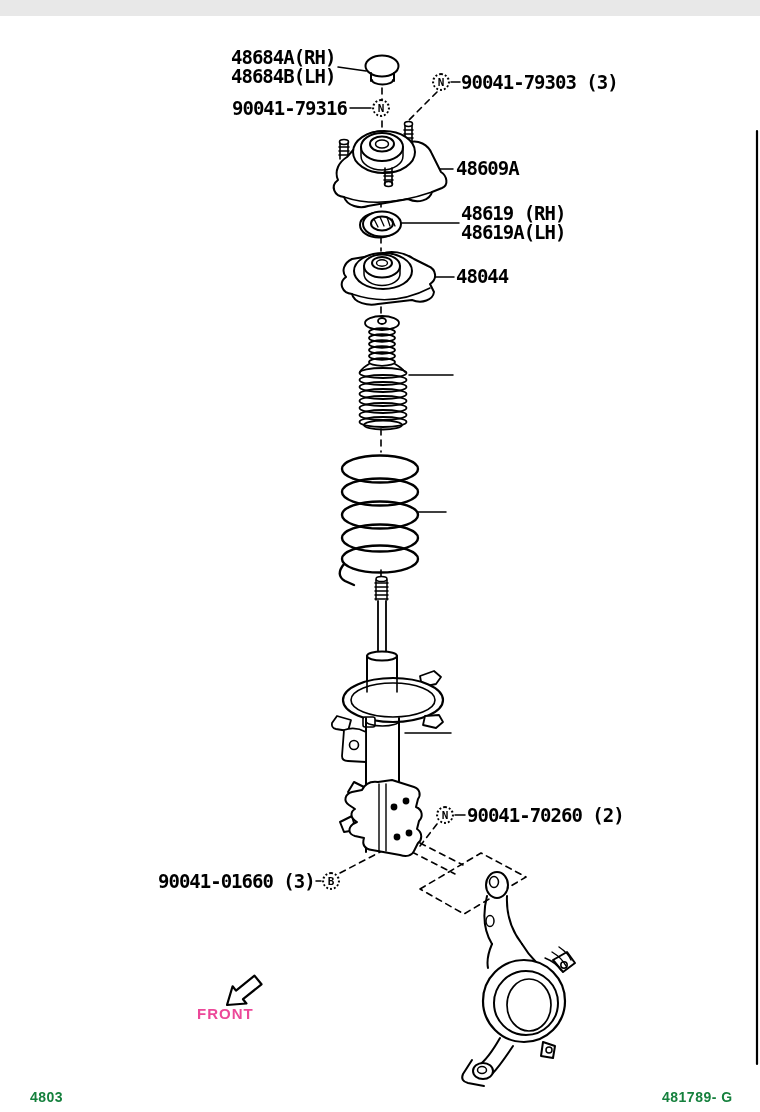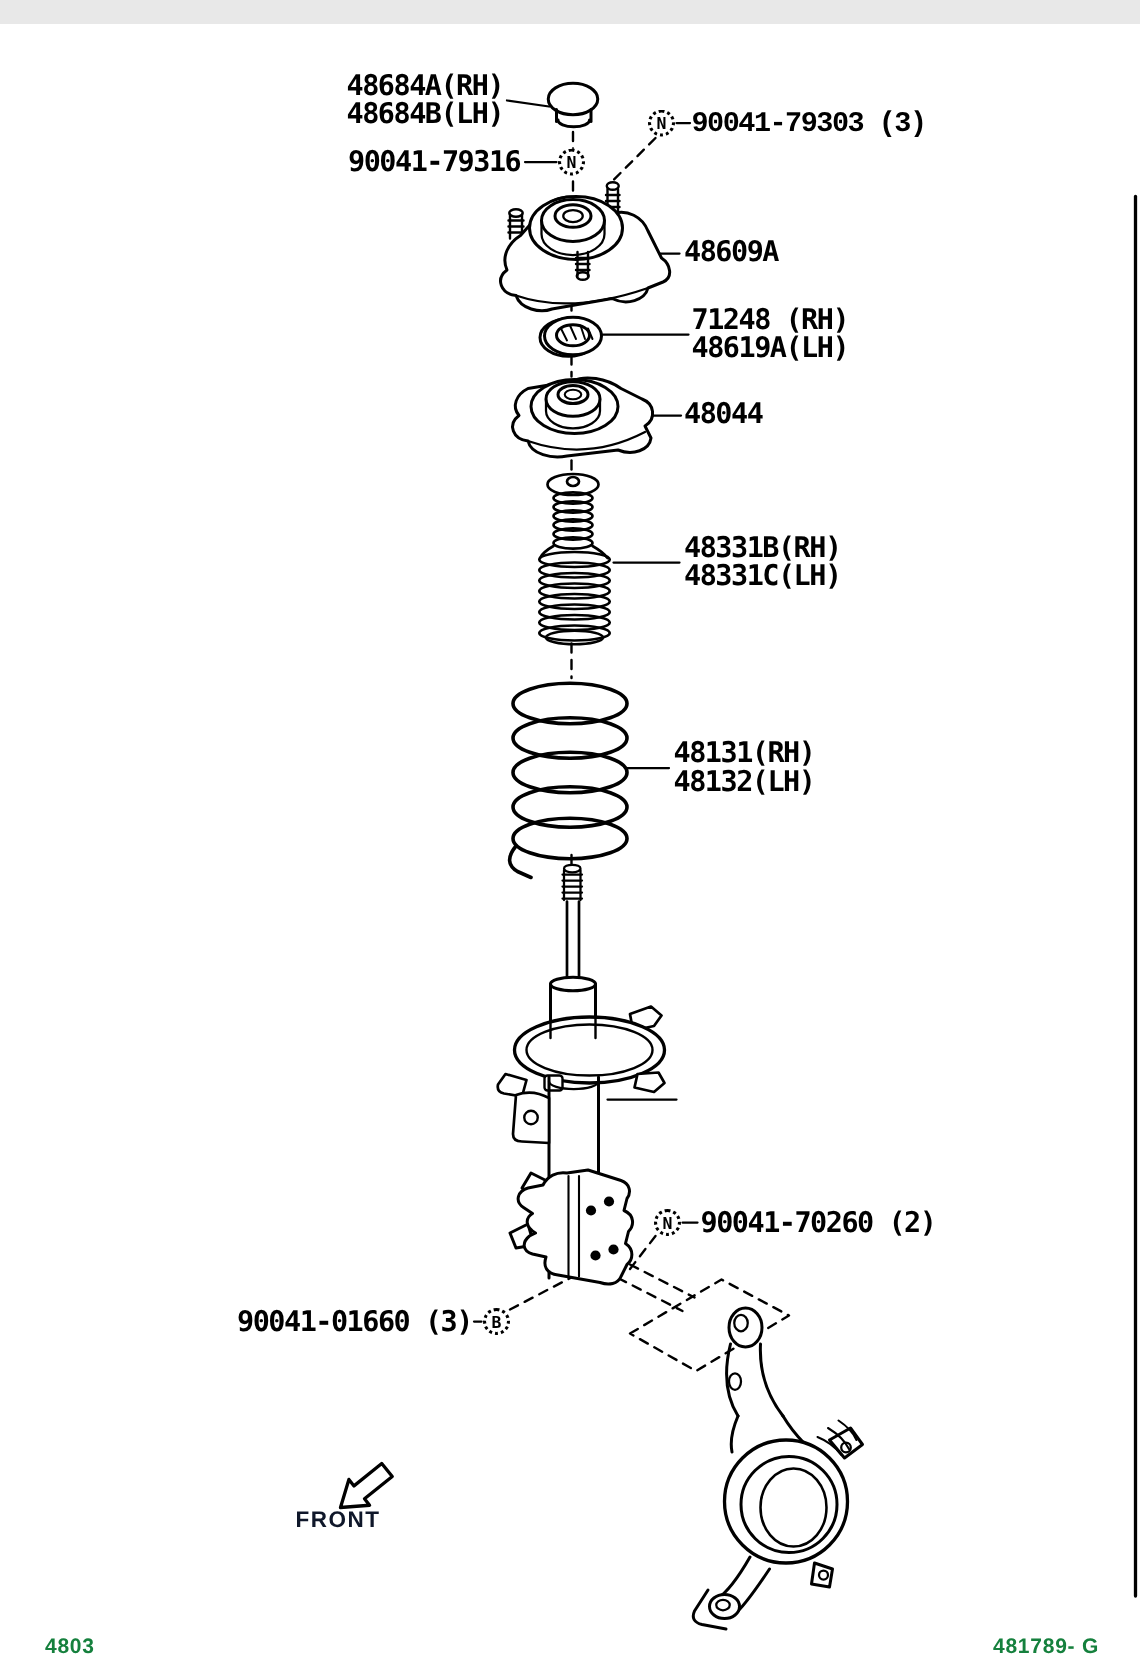--- a/index.html
+++ b/index.html
@@ -210,7 +210,7 @@
       <span>N</span>
     </div>
 
-  <div class="pn" style="left:461px;top:57px;font-family:Liberation Mono, monospace;"><span>90041-79303 (3)</span></div>
+  <div class="pn" style="left:461px;top:57px;"><span>90041-79303 (3)</span></div>
   <div class="sym" style="left:432px;top:57px;">
       <span>N</span>
     </div>

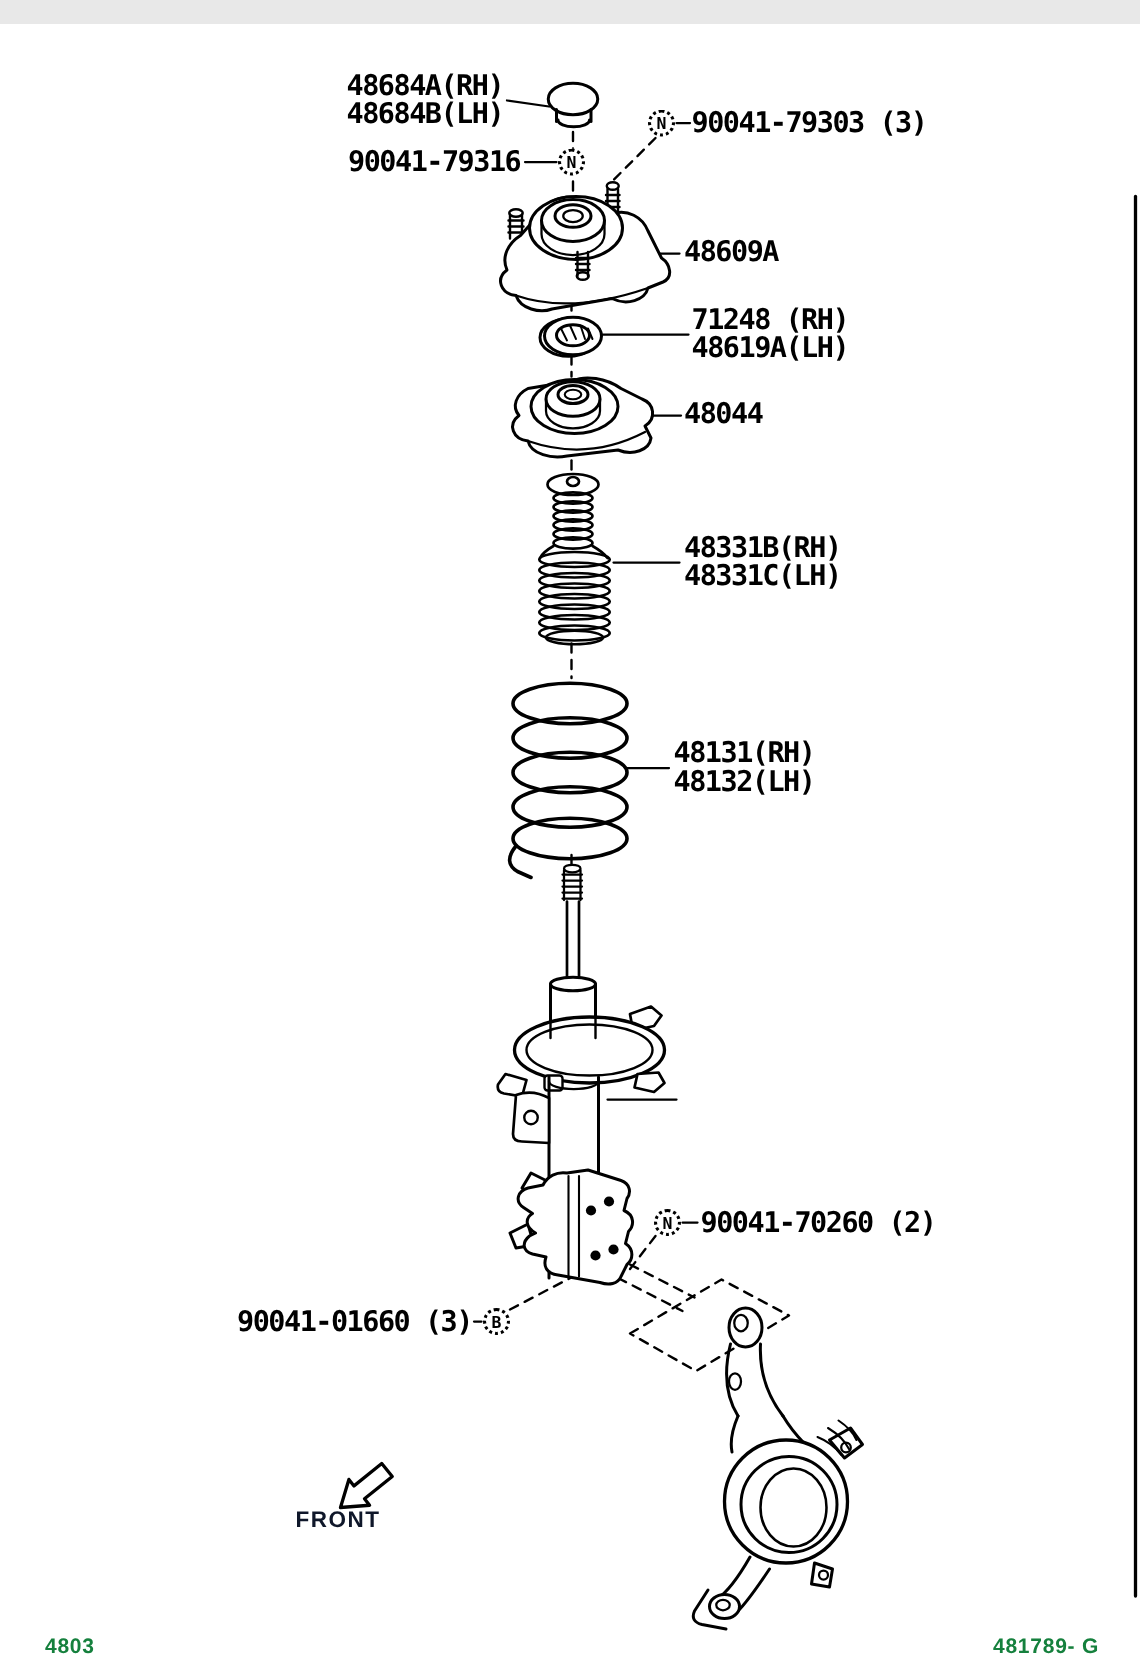--- a/index.html
+++ b/index.html
@@ -217,7 +217,7 @@
 
   <div class="pn" style="left:456px;top:143px;"><span>48609A</span></div>
 
-  <div class="pn" style="left:461px;top:188px;"><span>71248 (RH)</span><br><span>48619A(LH)</span></div>
+  <div class="pn" style="left:461px;top:188px;"><span>48619 (RH)</span><br><span>48619A(LH)</span></div>
 
   <div class="pn" style="left:456px;top:251px;"><span>48044</span></div>
 

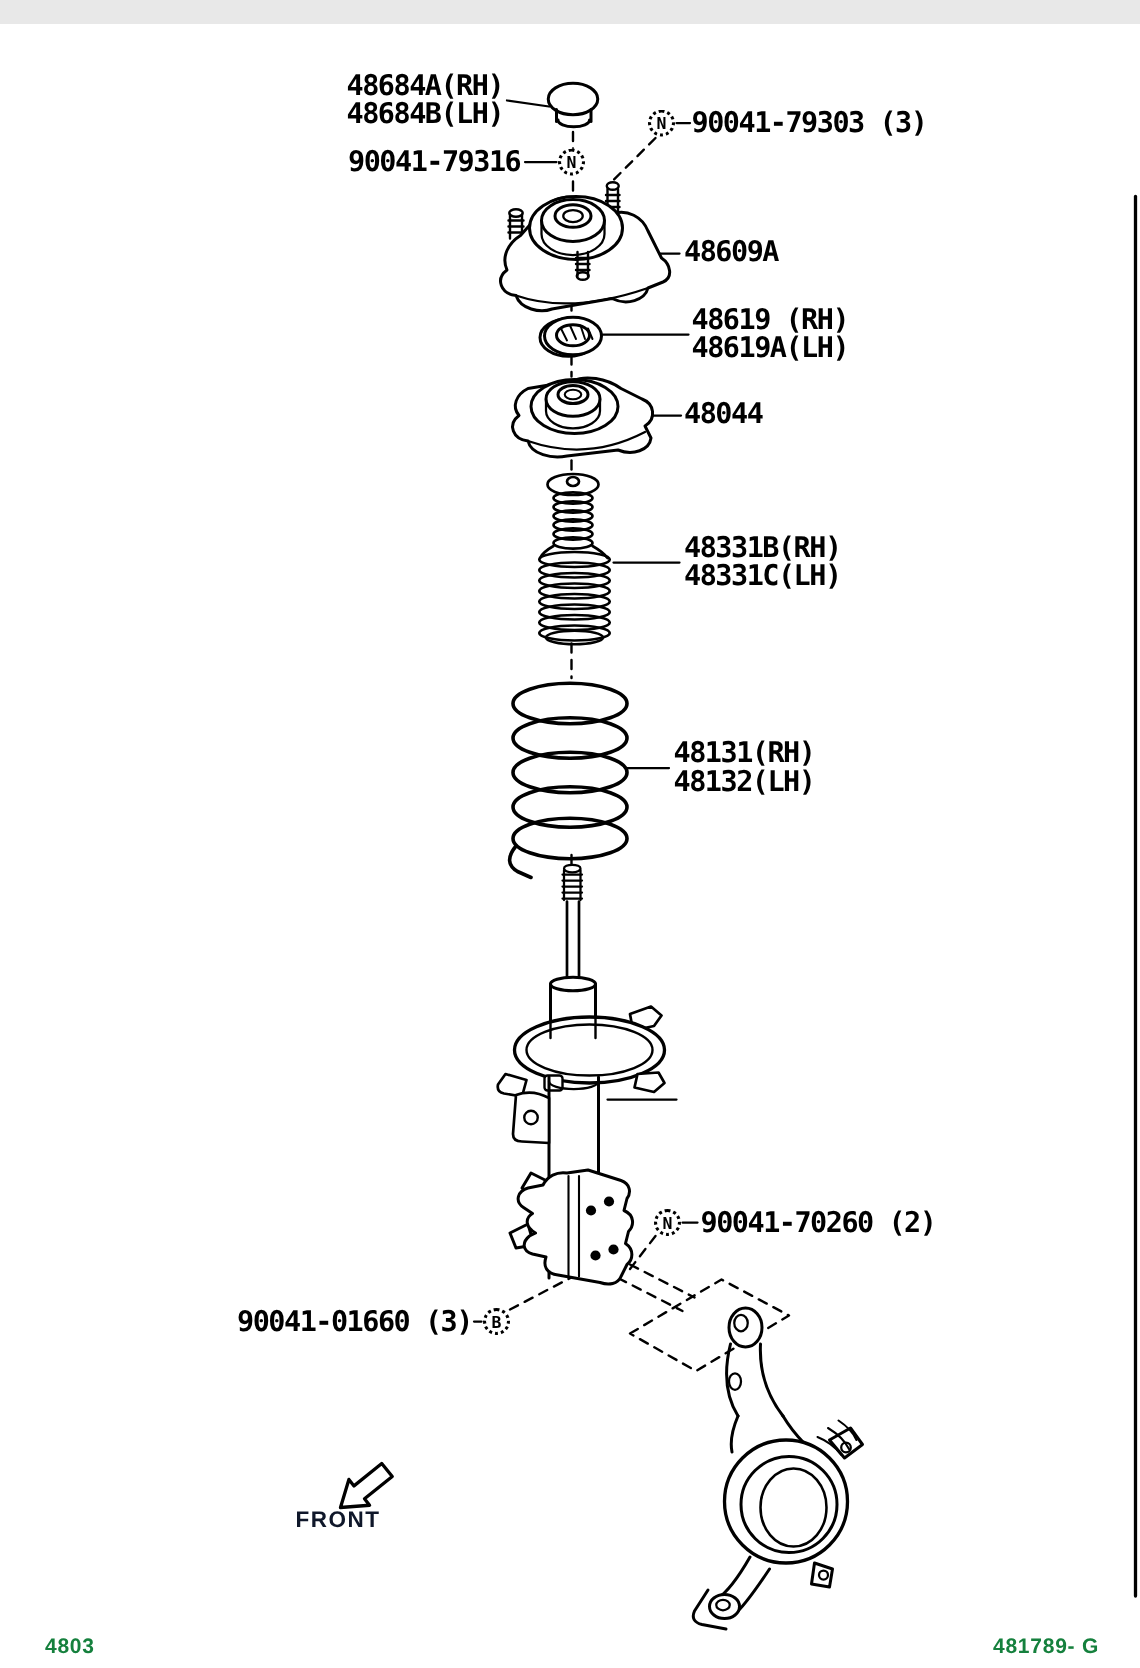--- a/index.html
+++ b/index.html
@@ -221,7 +221,6 @@
 
   <div class="pn" style="left:456px;top:251px;"><span>48044</span></div>
 
-  <div class="pn" style="left:456px;top:340px;"><span>48331B(RH)</span><br><span>48331C(LH)</span></div>
 
   <div class="pn" style="left:449px;top:477px;"><span>48131(RH)</span><br><span>48132(LH)</span></div>
 

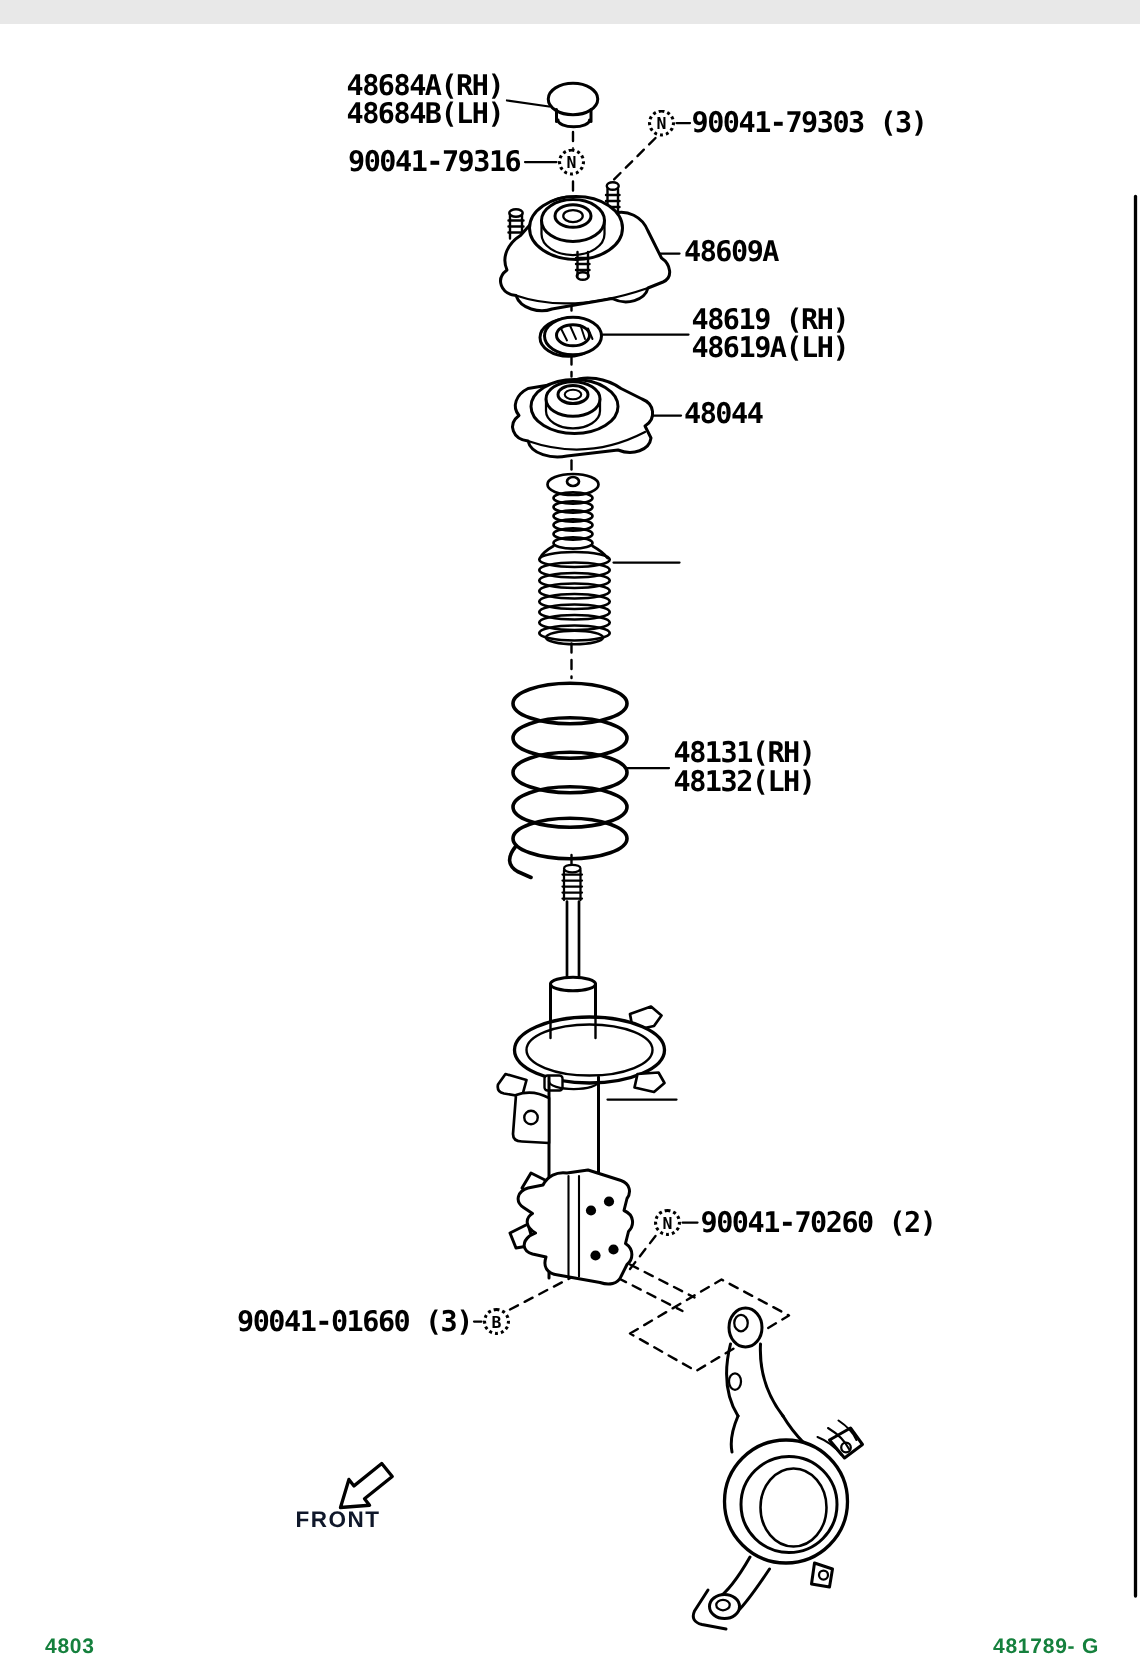--- a/index.html
+++ b/index.html
@@ -222,7 +222,6 @@
   <div class="pn" style="left:456px;top:251px;"><span>48044</span></div>
 
 
-  <div class="pn" style="left:449px;top:477px;"><span>48131(RH)</span><br><span>48132(LH)</span></div>
 
 
   <div class="pn" style="left:467px;top:790px;"><span>90041-70260 (2)</span></div>

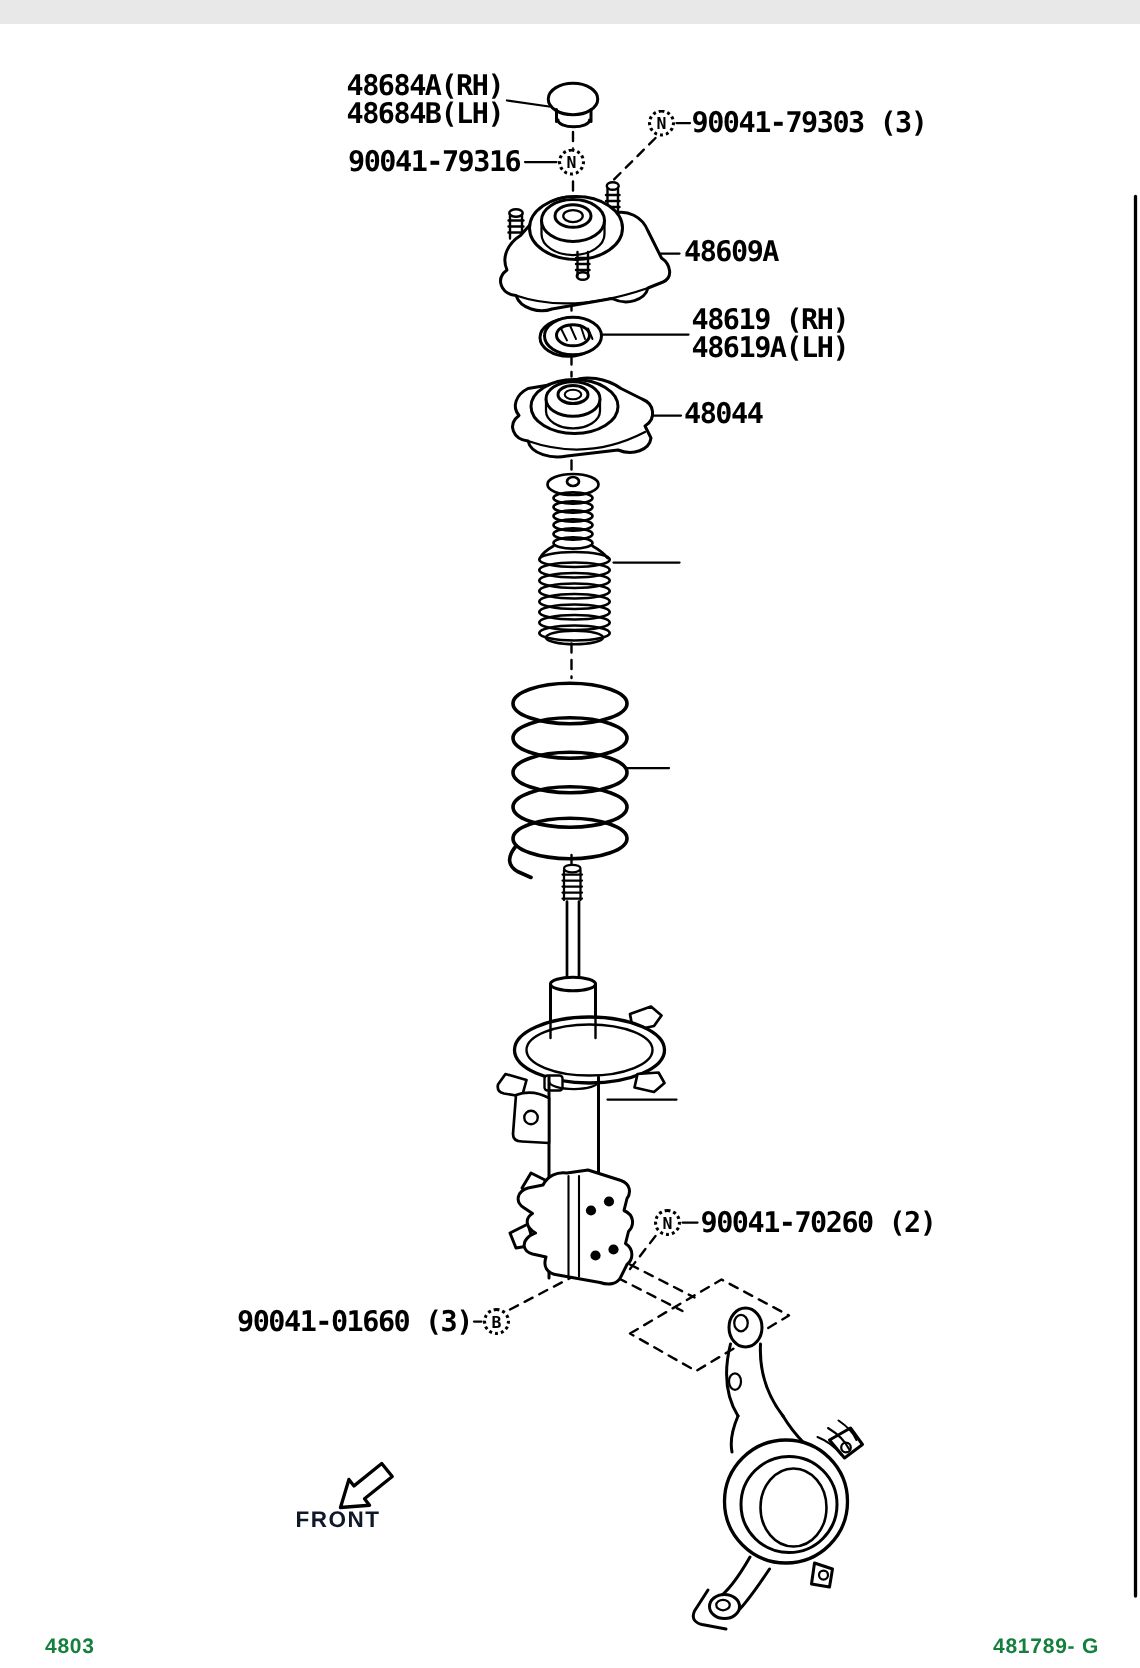--- a/index.html
+++ b/index.html
@@ -20,7 +20,7 @@
     font:bold 11px/11px "DejaVu Sans Mono","Liberation Mono",monospace;letter-spacing:0;
   }
   .small-label{
-    position:absolute;color:#0f172a;
+    position:absolute;color:#ec4899;
     font:bold 15px/15px "Liberation Sans","DejaVu Sans",sans-serif;letter-spacing:1px;
   }
   .footer{

